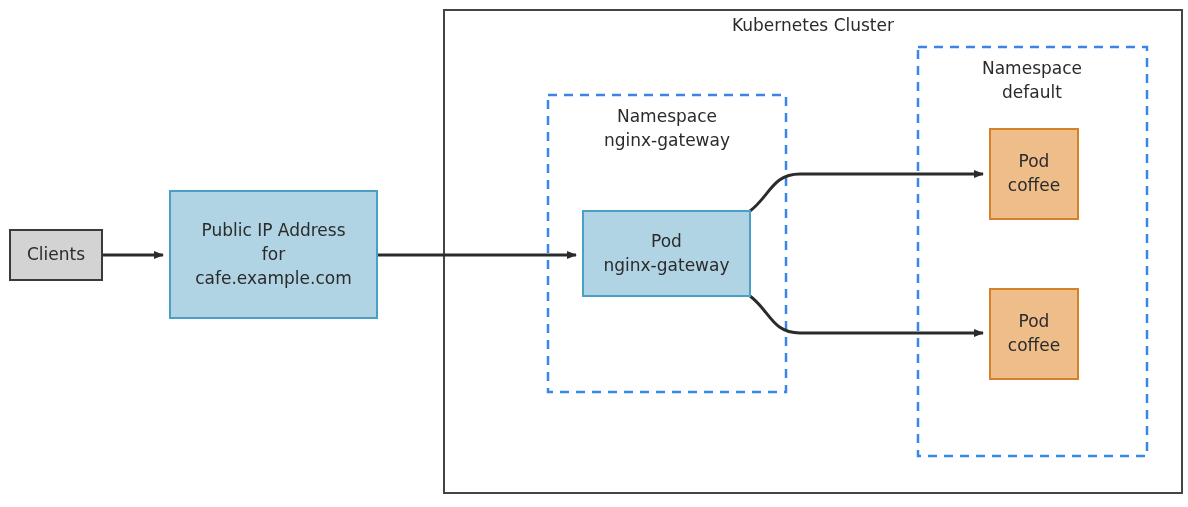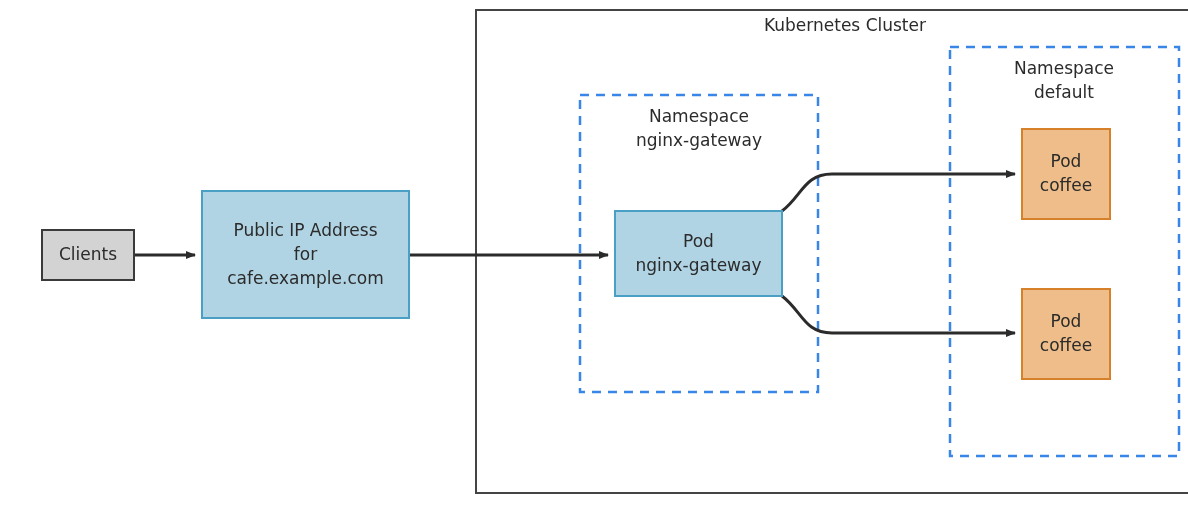--- a/index.html
+++ b/index.html
@@ -18,7 +18,6 @@
     position: relative;
     width: 1010px;
     height: 507px;
-    margin-left: 32px;
   }
   svg.diagram {
     display: block;

